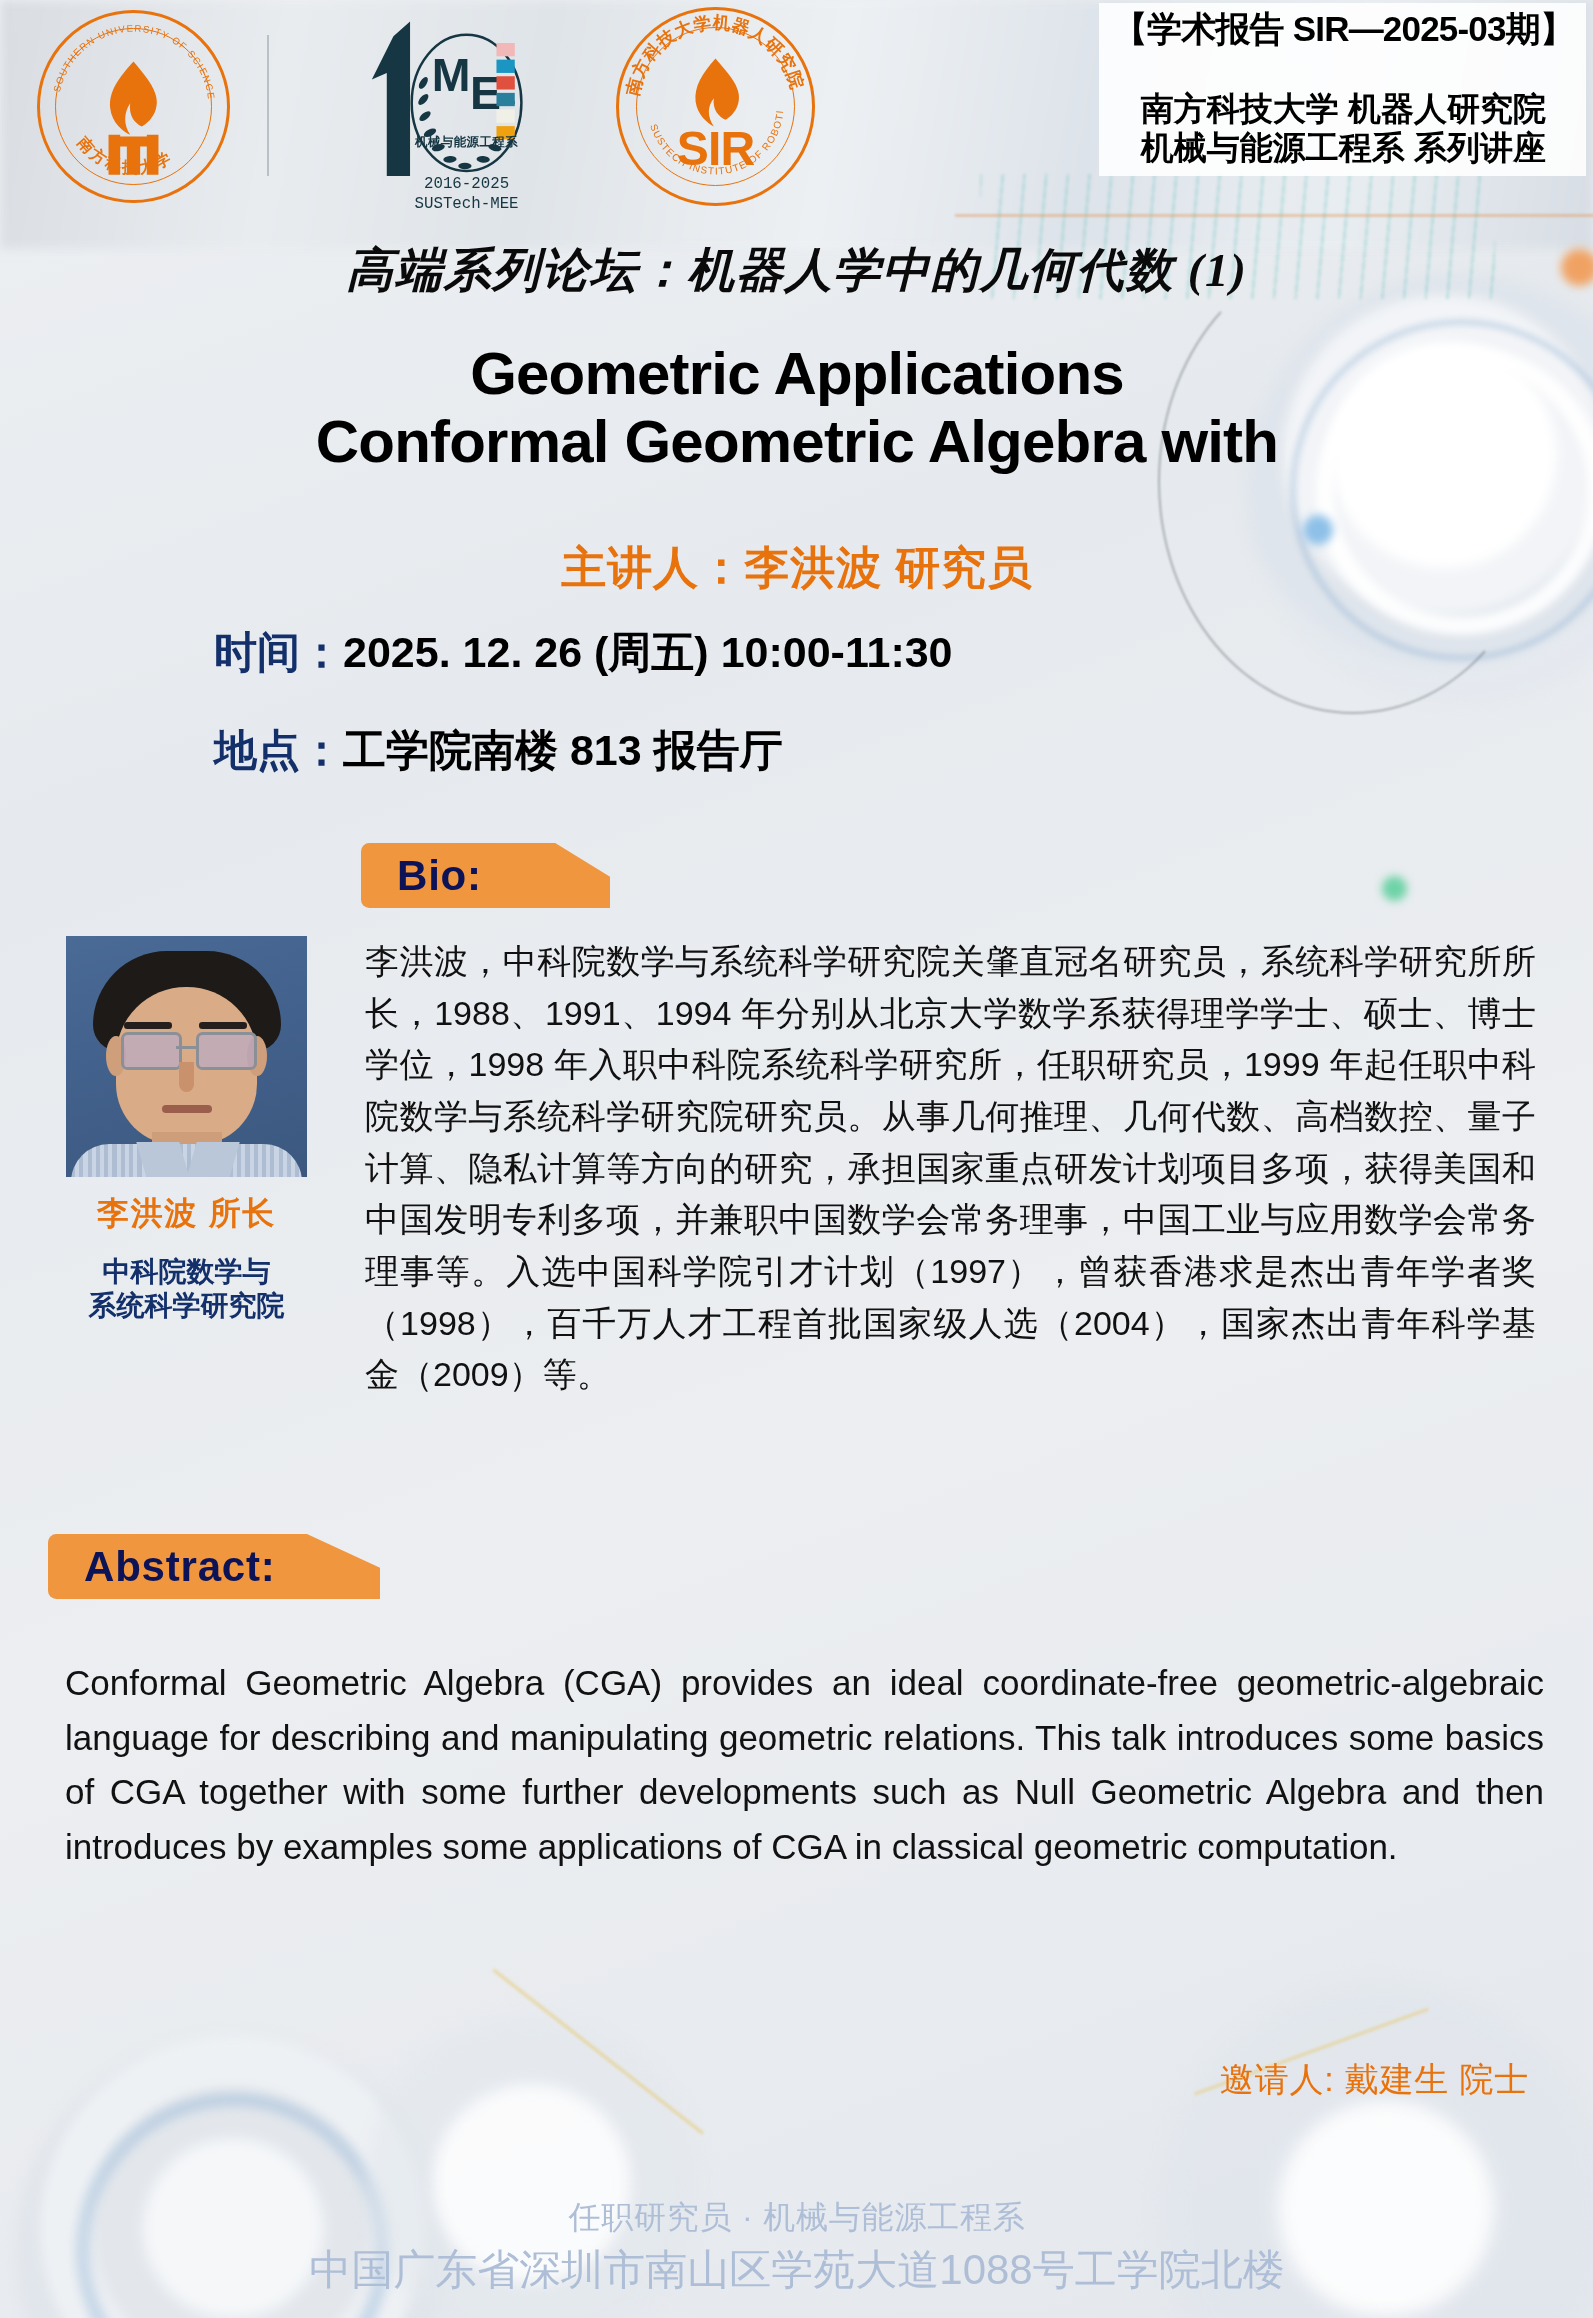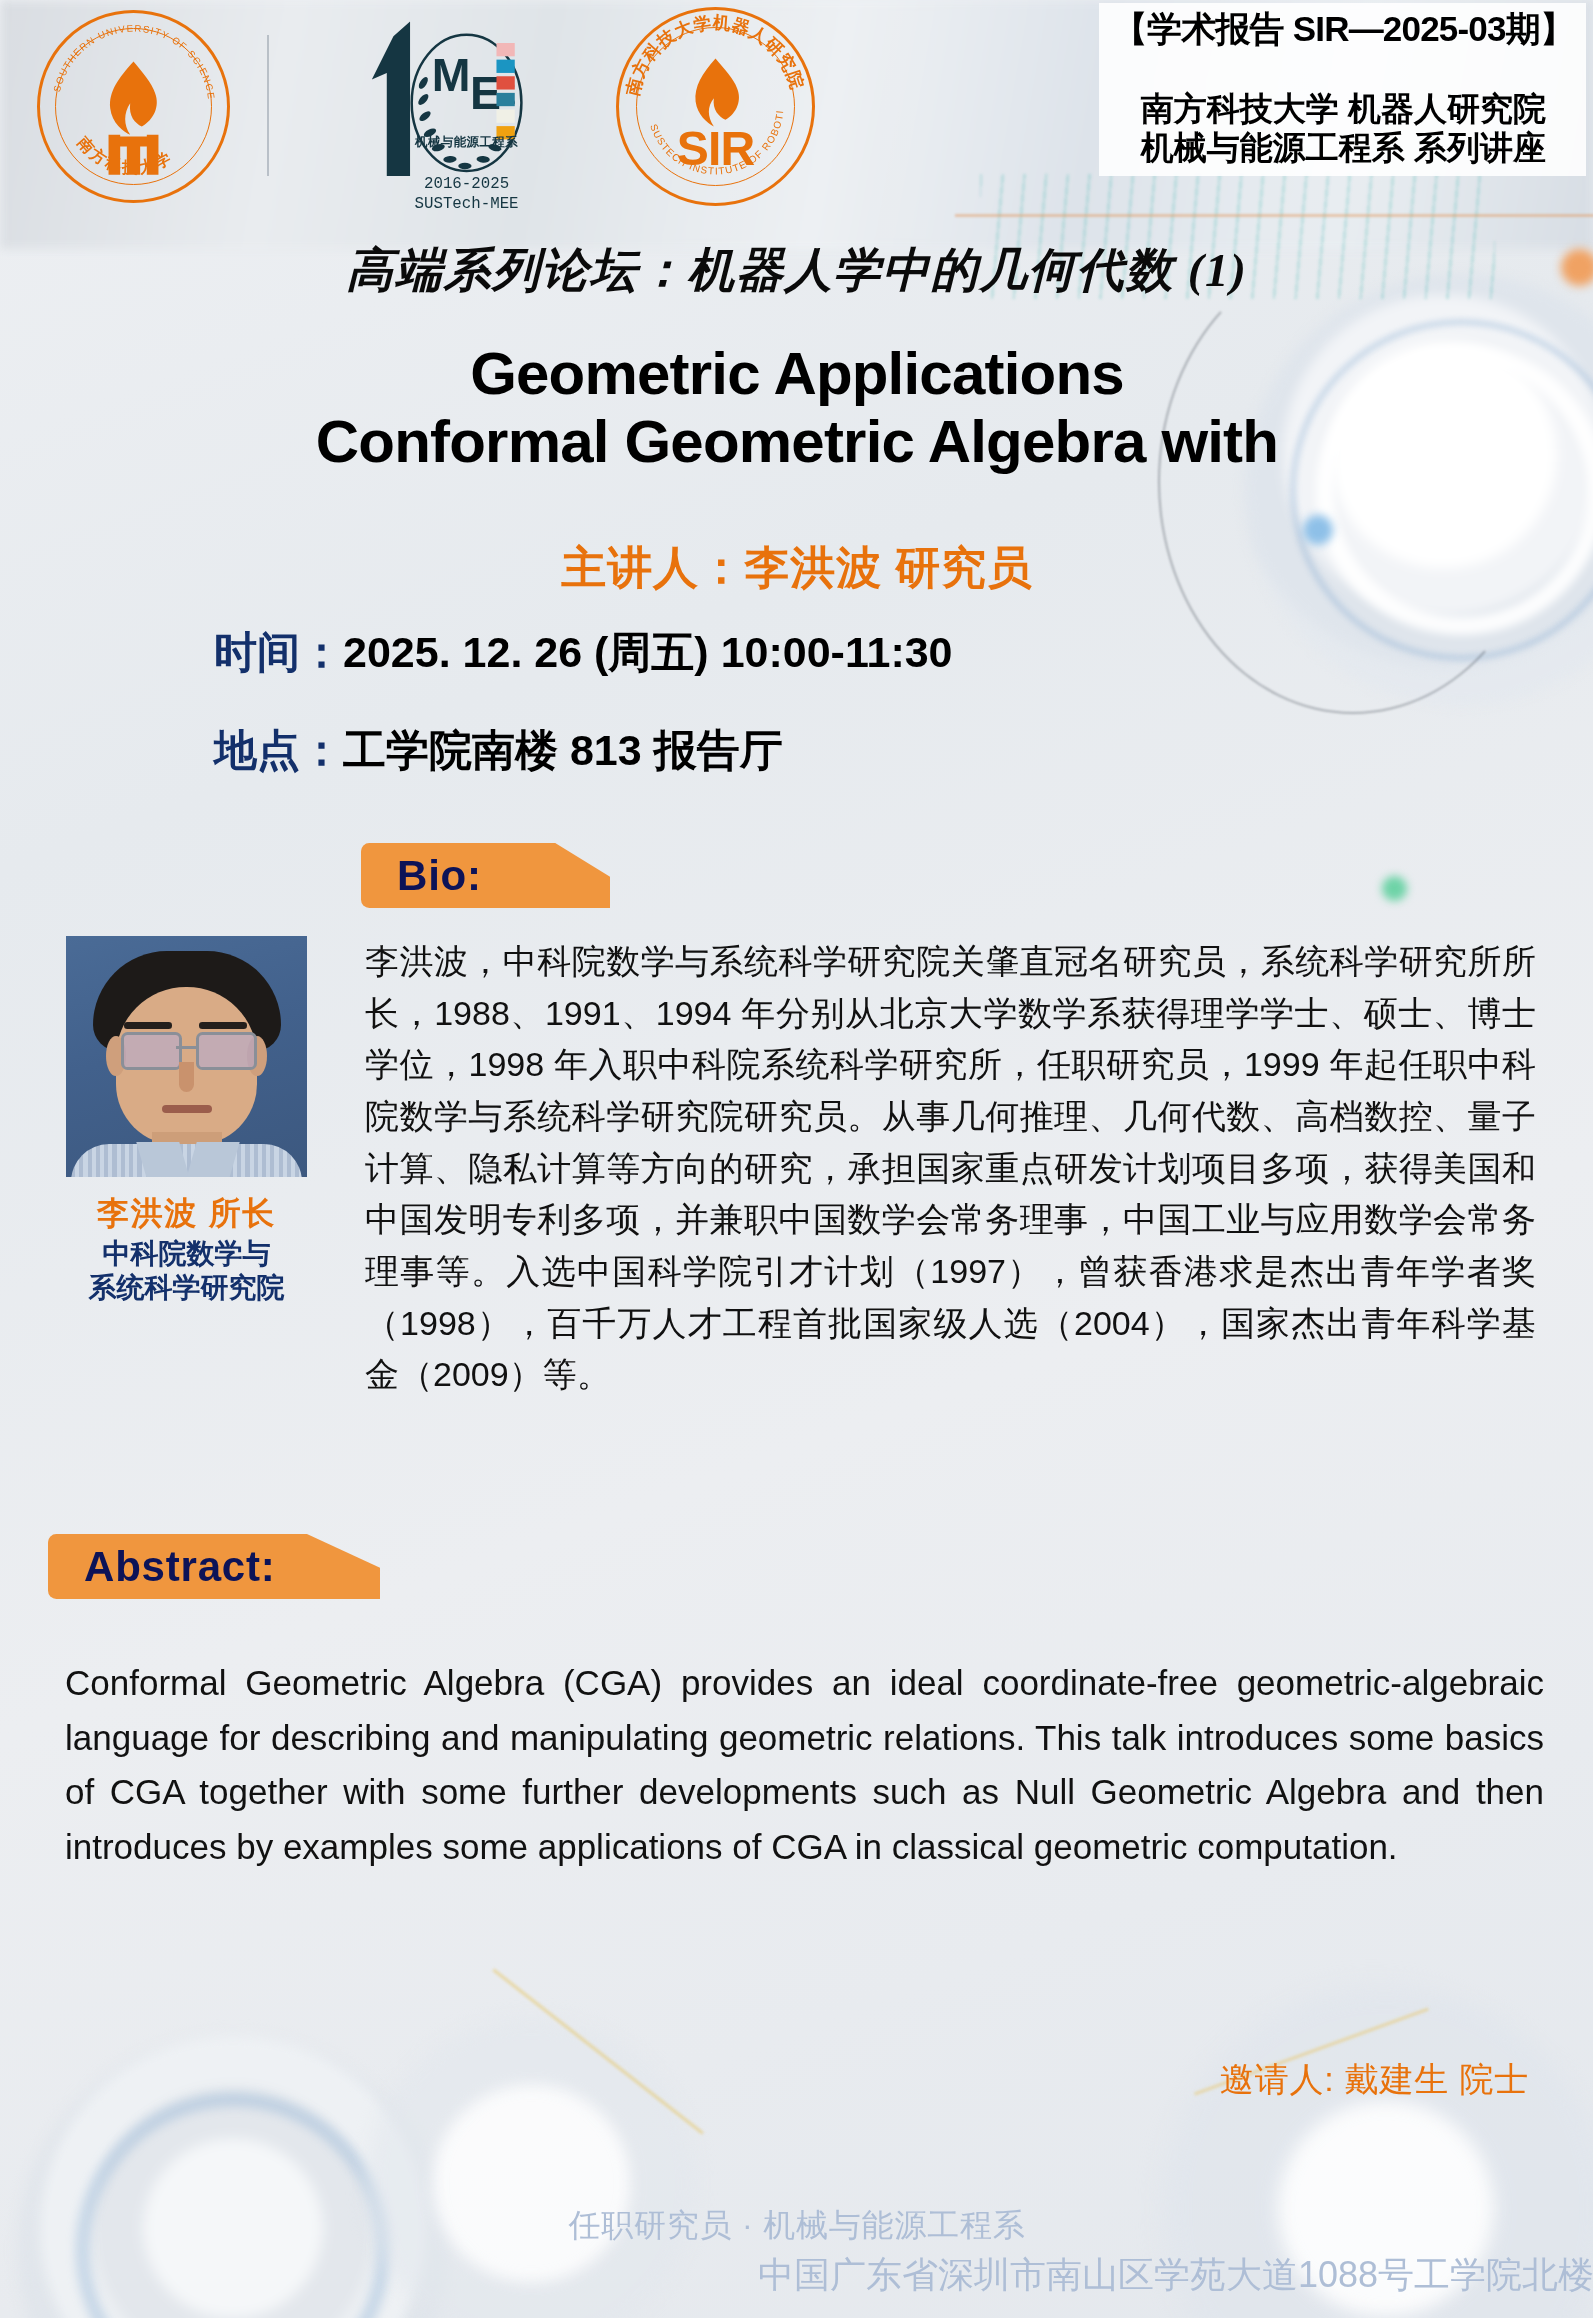--- a/index.html
+++ b/index.html
@@ -128,7 +128,7 @@
   }
   .cap-org{
     text-align:center;font-size:28px;font-weight:700;color:#13306B;line-height:1.2;
-    margin-top:1px;
+    margin-top:19px;
   }
 
   

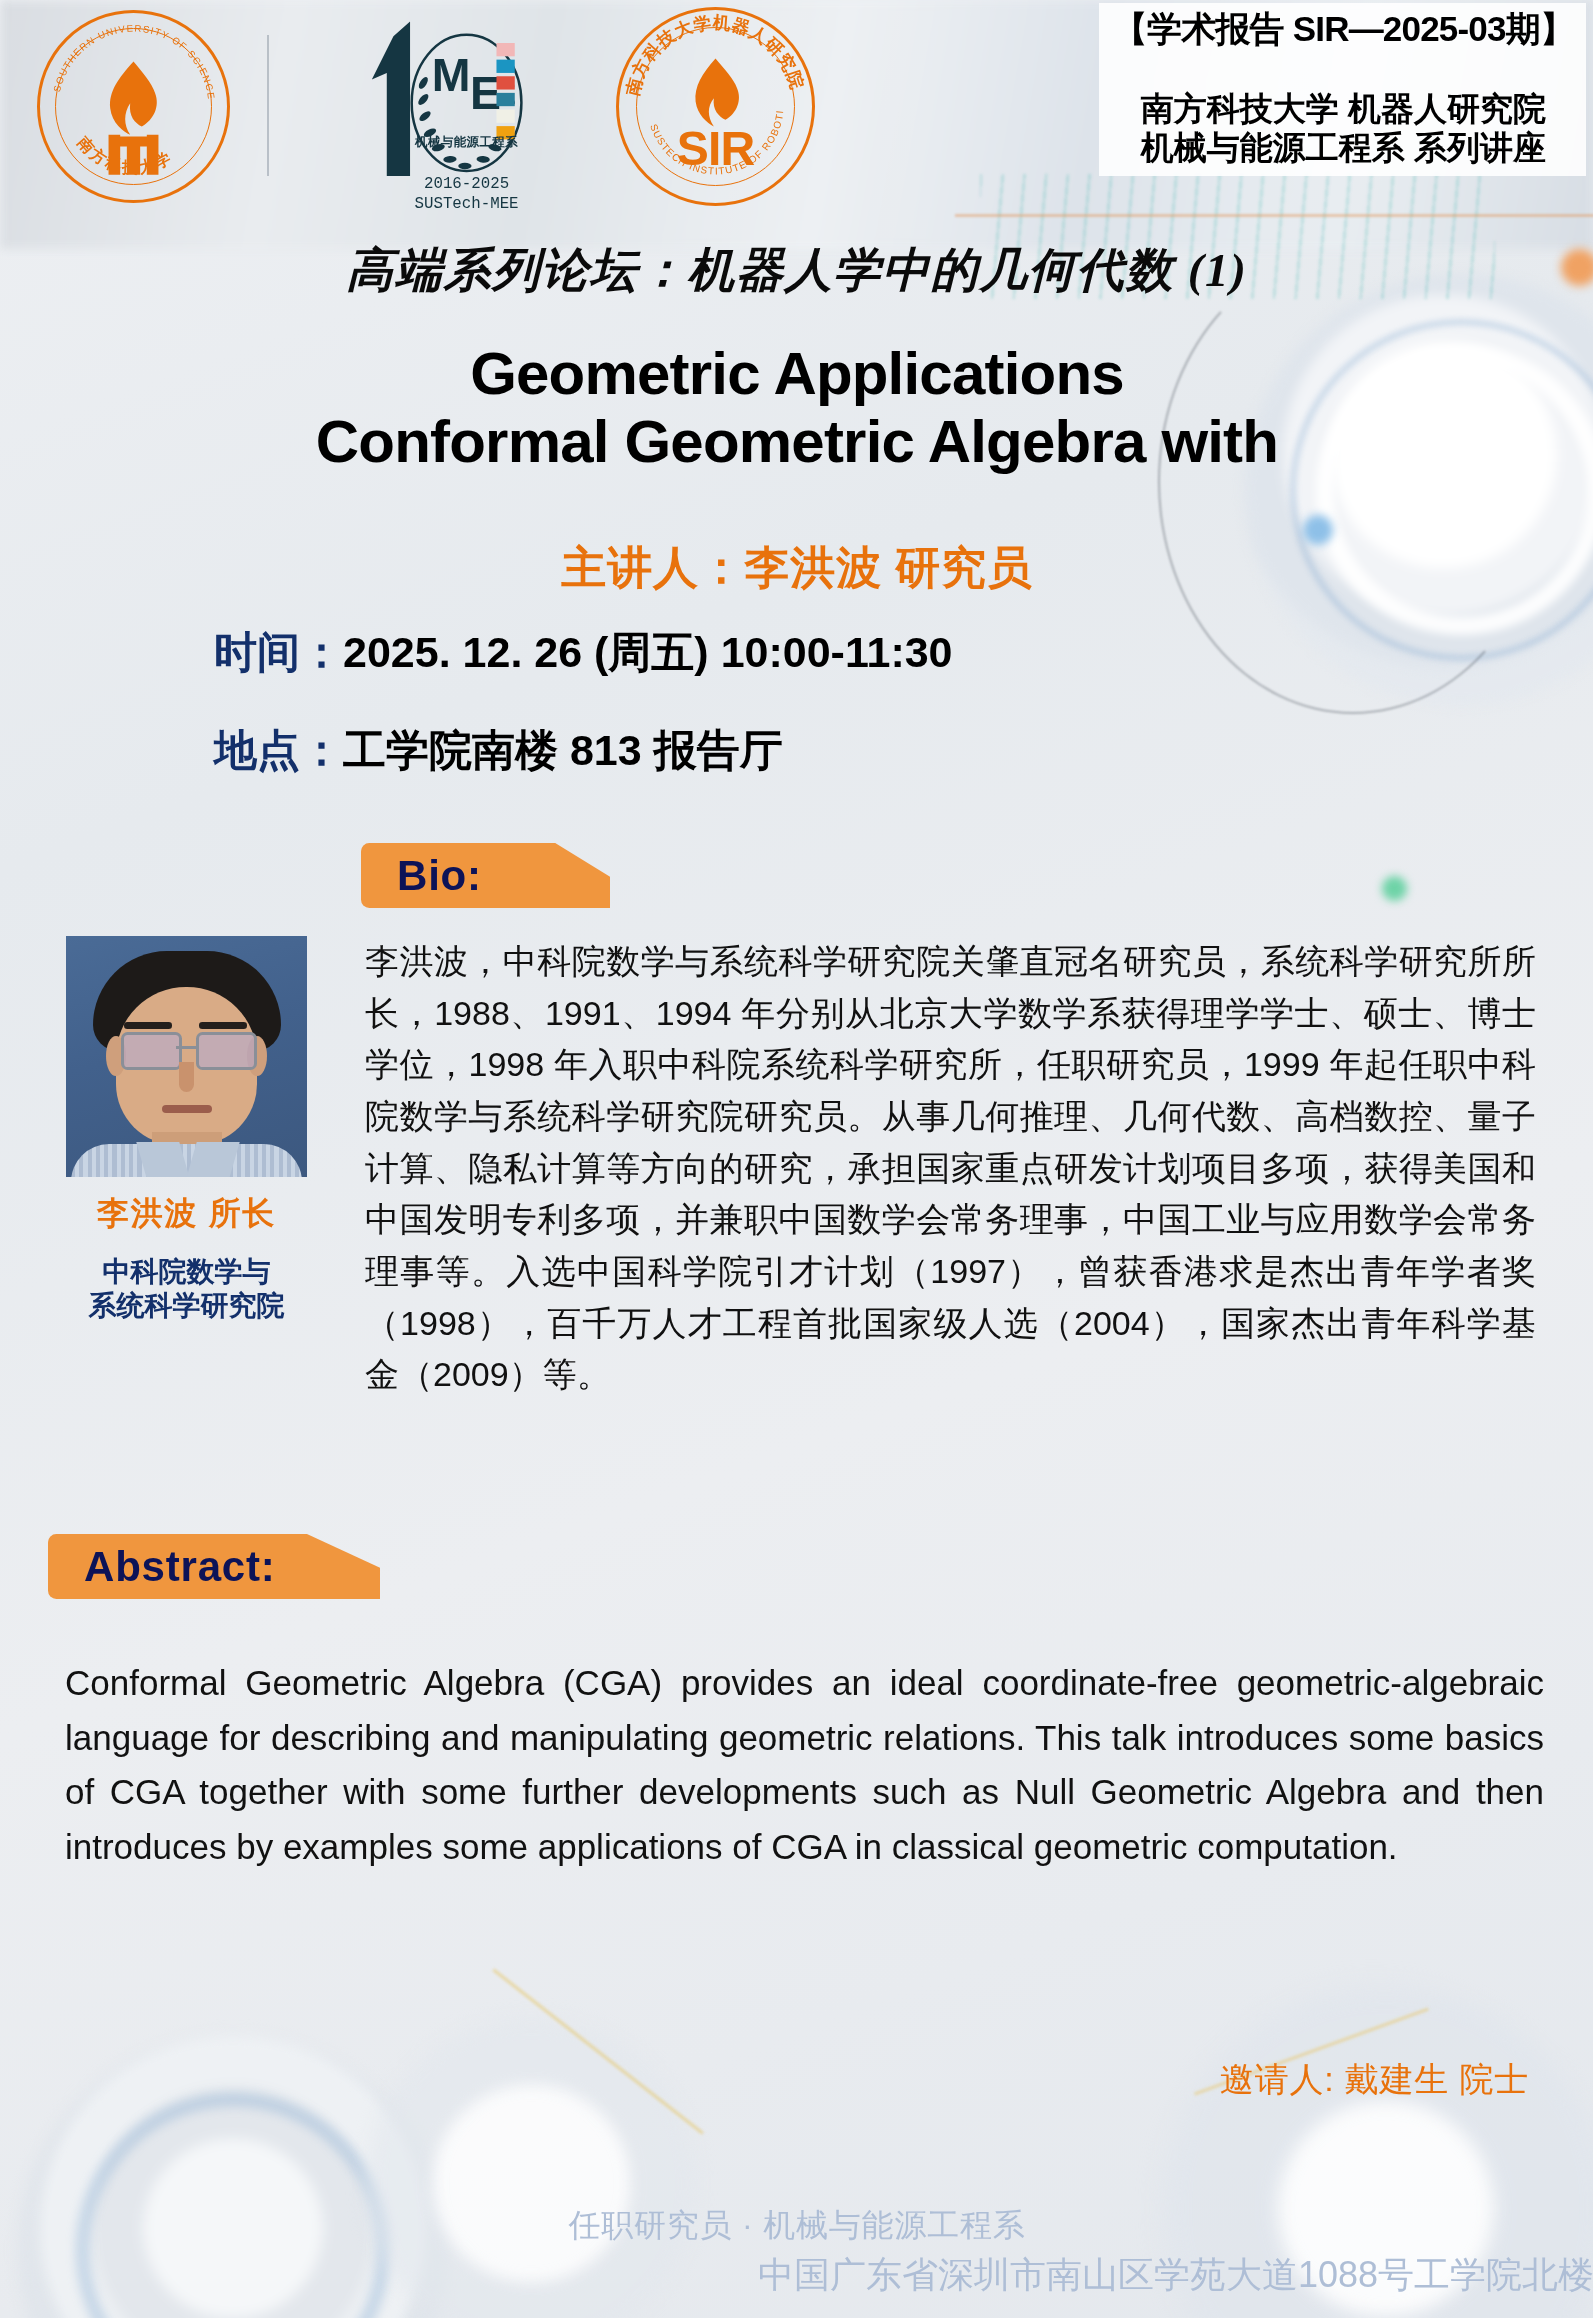--- a/index.html
+++ b/index.html
@@ -153,7 +153,7 @@
     color:#aebed6;line-height:1.45;
   }
   .footer .f1{font-size:32px;letter-spacing:0.8px;}
-  .footer .f2{font-size:36px;letter-spacing:0px;text-align:right;}
+  .footer .f2{font-size:42px;letter-spacing:0px;}
 </style>
 </head>
 <body>

